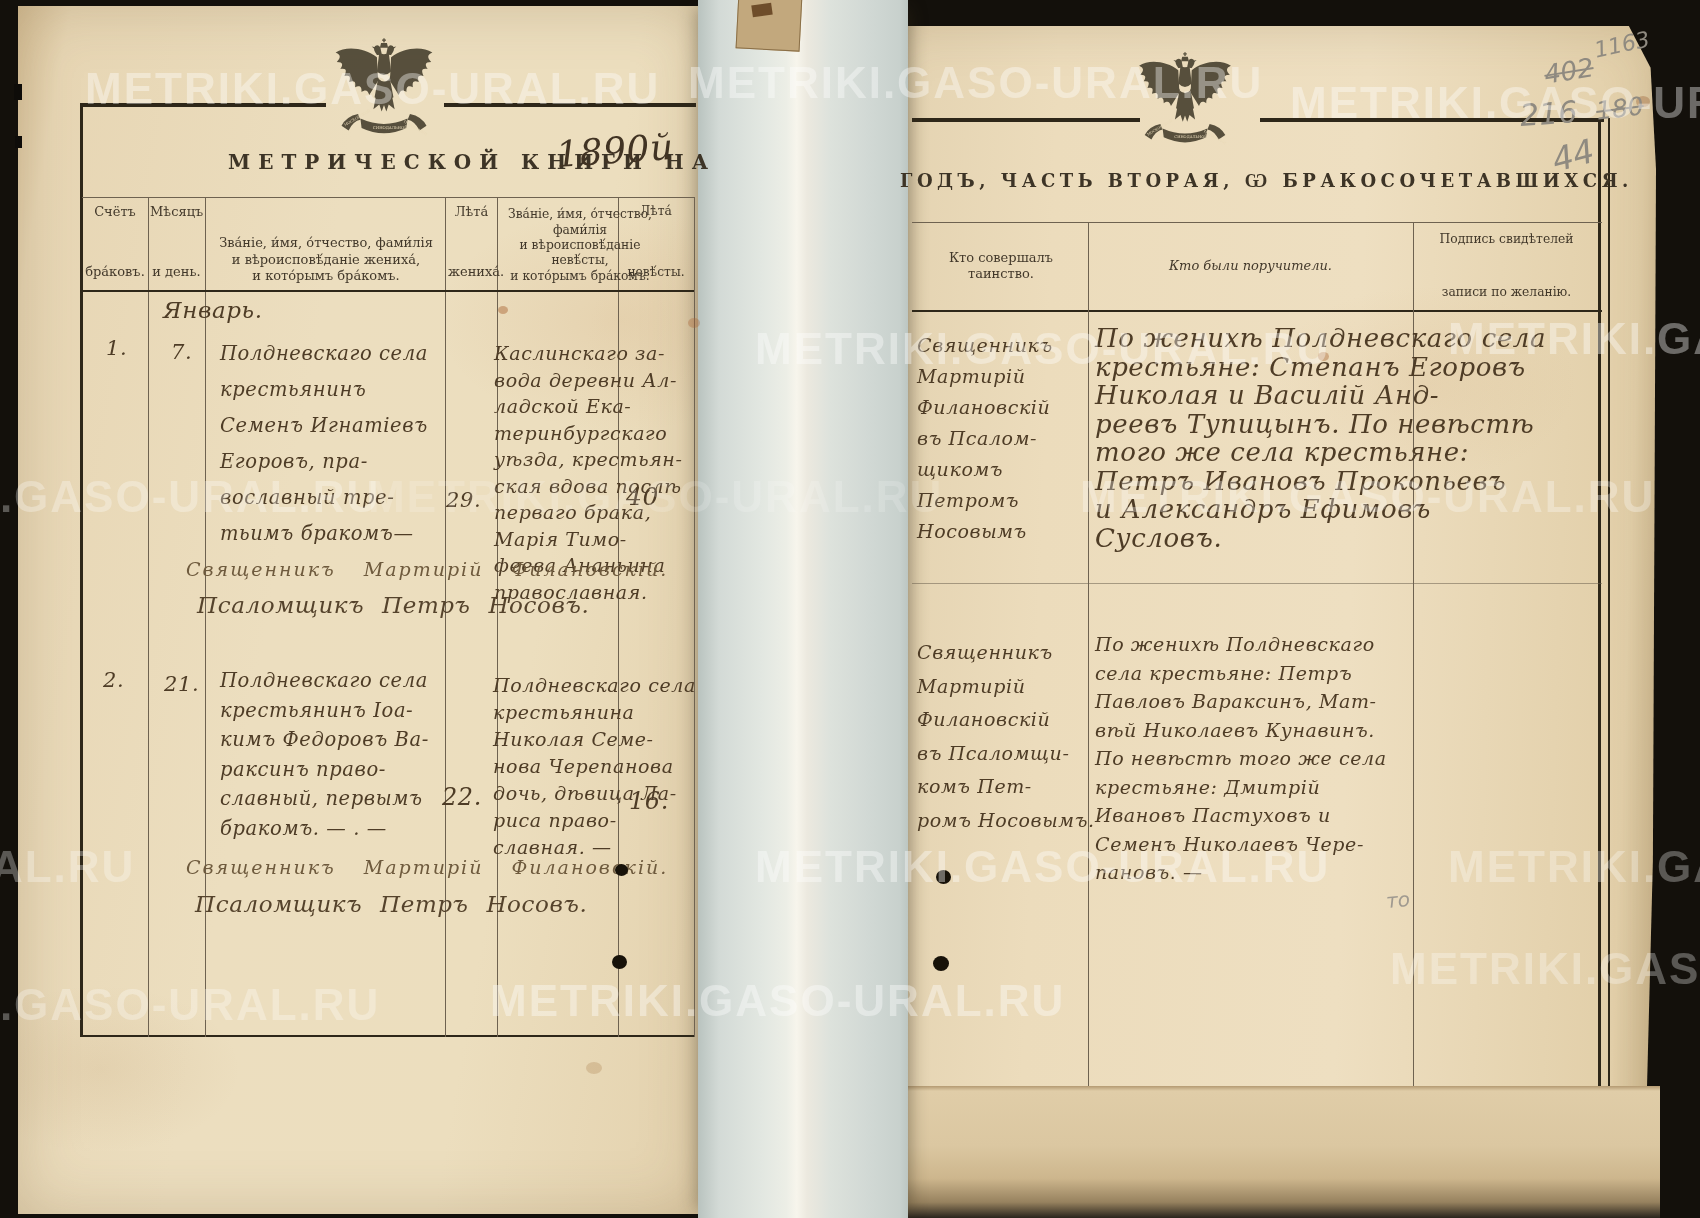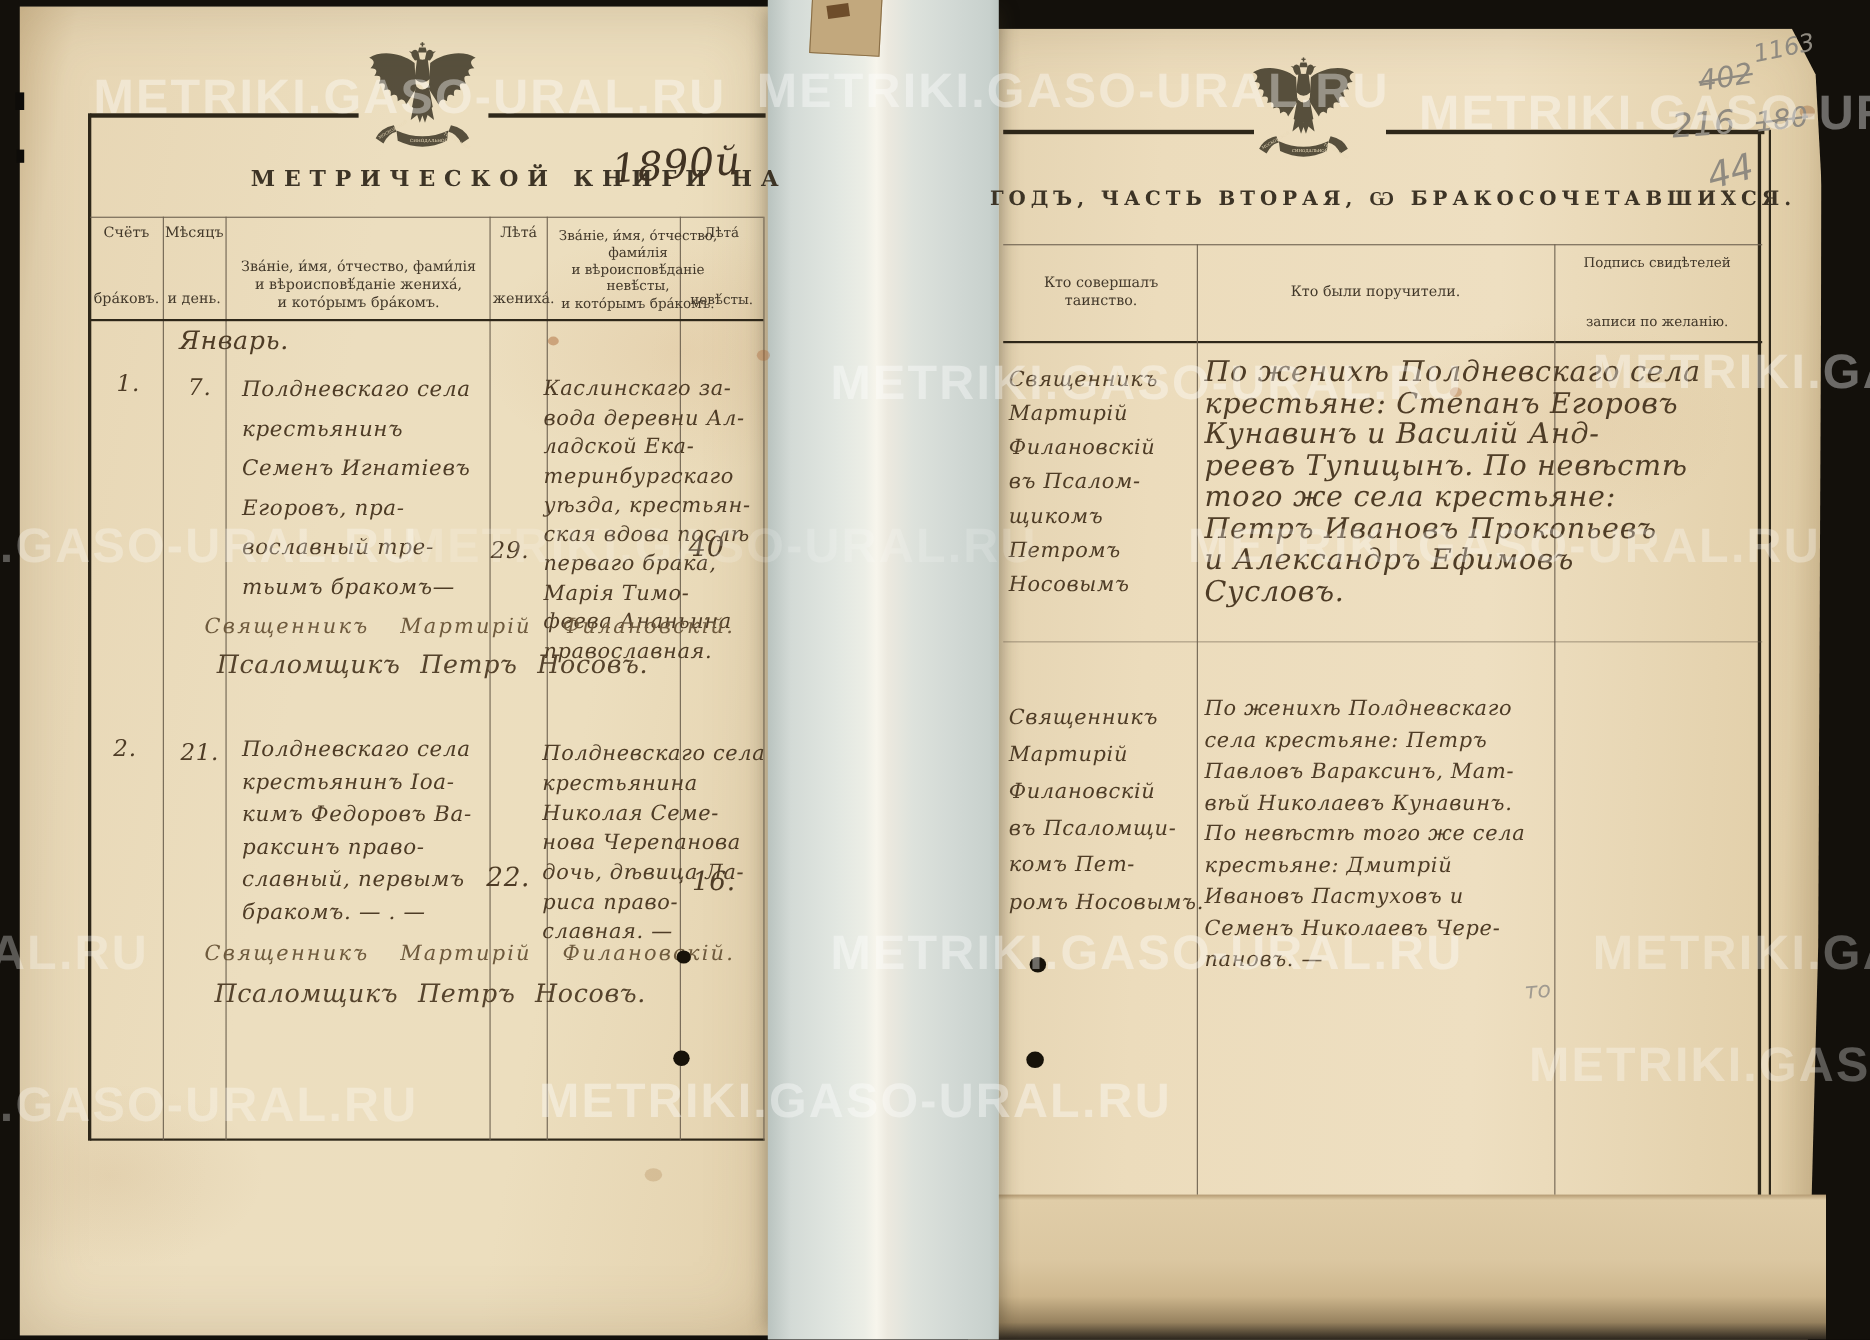--- a/index.html
+++ b/index.html
@@ -39,7 +39,7 @@
   .cell{display:flex;flex-direction:column;text-align:center;z-index:5;color:#42382a;}
   .cell.spread{justify-content:space-between;}
   .cell.middle{justify-content:flex-end;}
-  .cell.center1{justify-content:center;}
+  .cell.center1{justify-content:center;font-style:italic;}
   .fs13{font-size:13px;line-height:1.25;}
   .fs12{font-size:12.3px;line-height:1.25;}
 

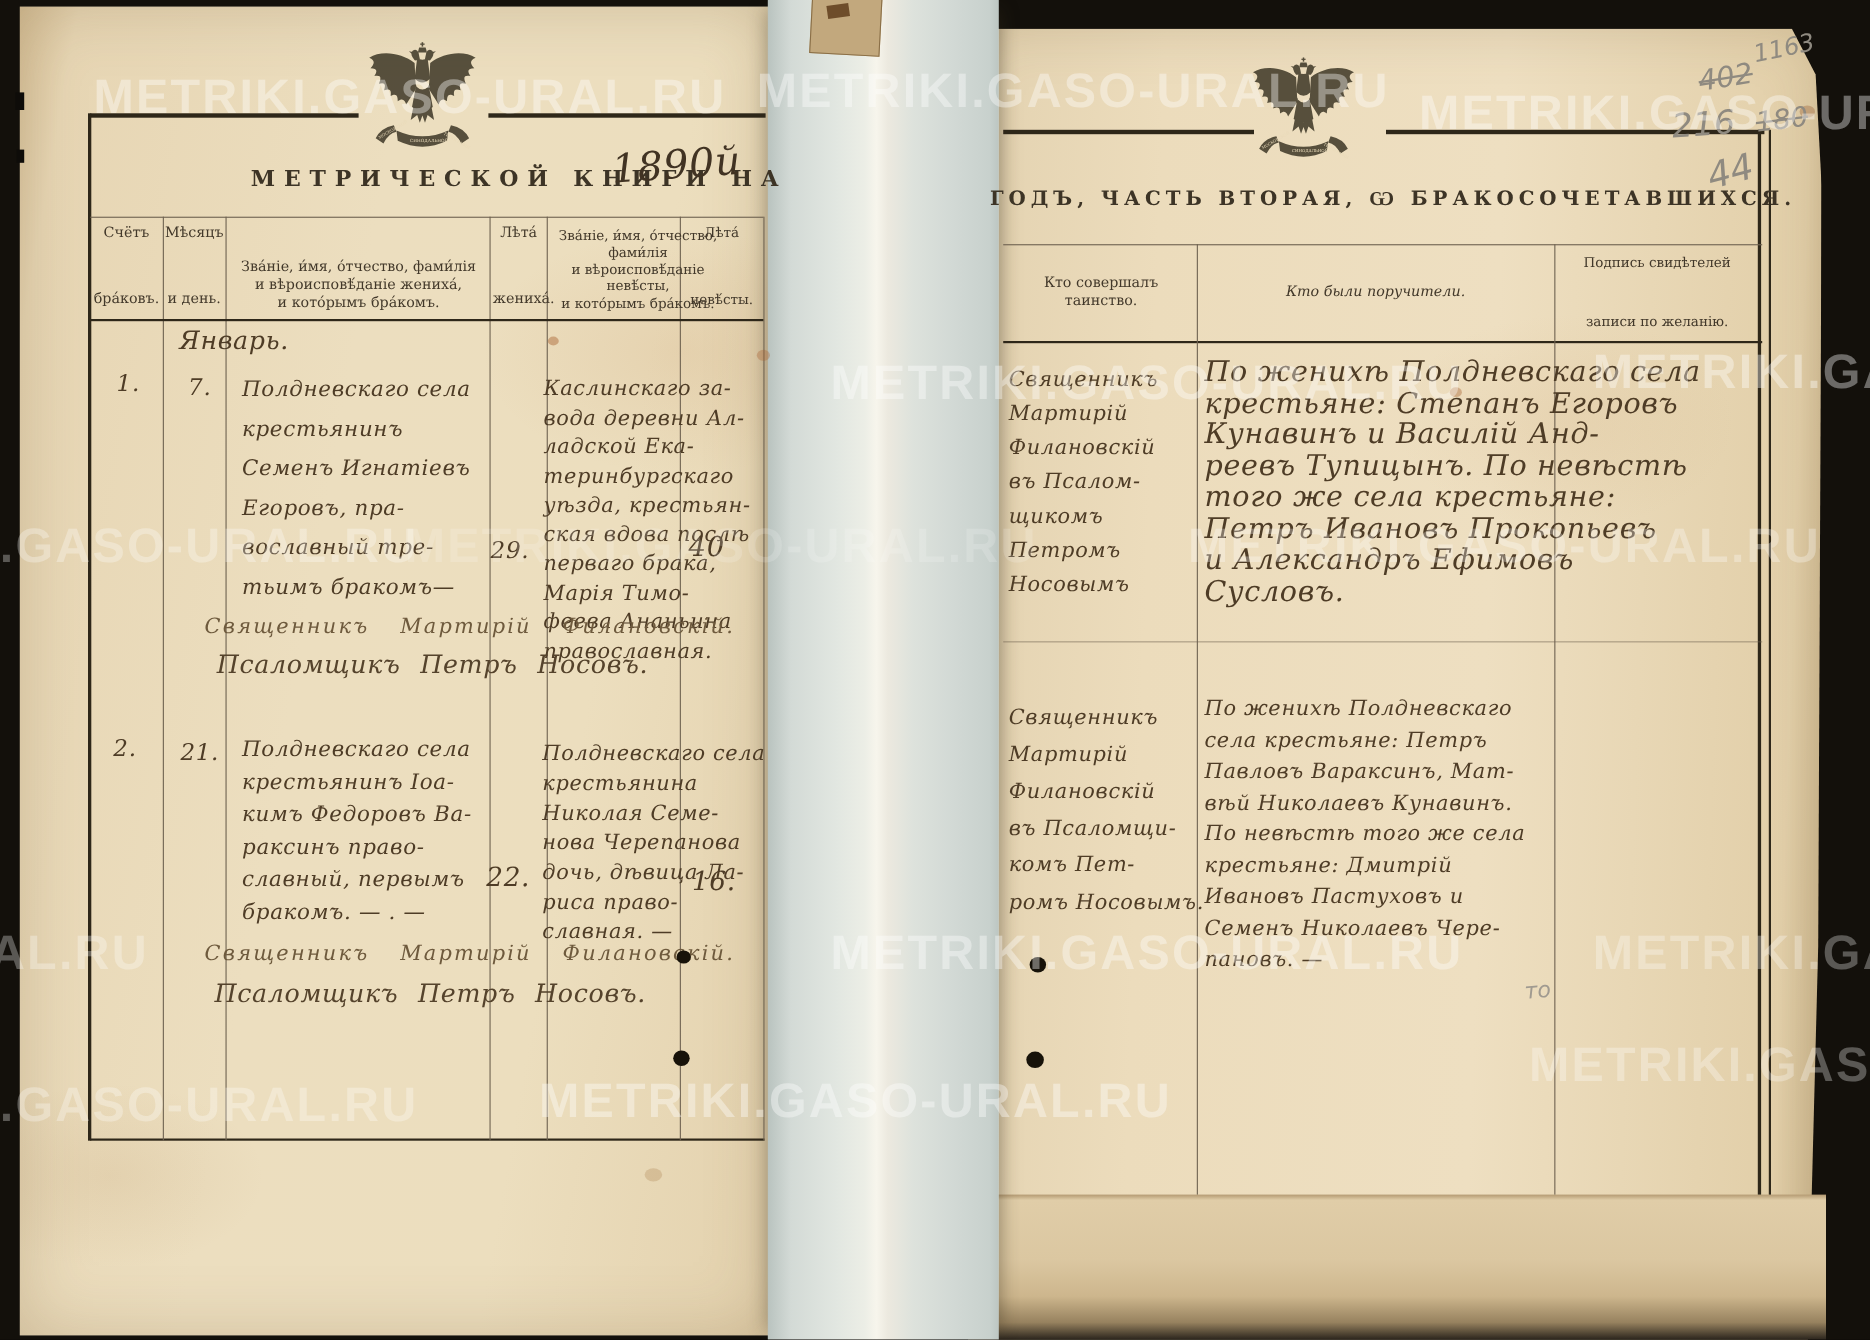--- a/index.html
+++ b/index.html
@@ -277,7 +277,7 @@
   <div class="abs hand" style="left:1095px;top:324px;width:345px;font-size:26px;line-height:28.5px;">
       <div>По женихѣ Полдневскаго села</div>
       <div>крестьяне: Степанъ Егоровъ</div>
-      <div>Кунавинъ и Василій Анд-</div>
+      <div>Николая и Василій Анд-</div>
       <div>реевъ Тупицынъ. По невѣстѣ</div>
       <div>того же села крестьяне:</div>
       <div>Петръ Ивановъ Прокопьевъ</div>

